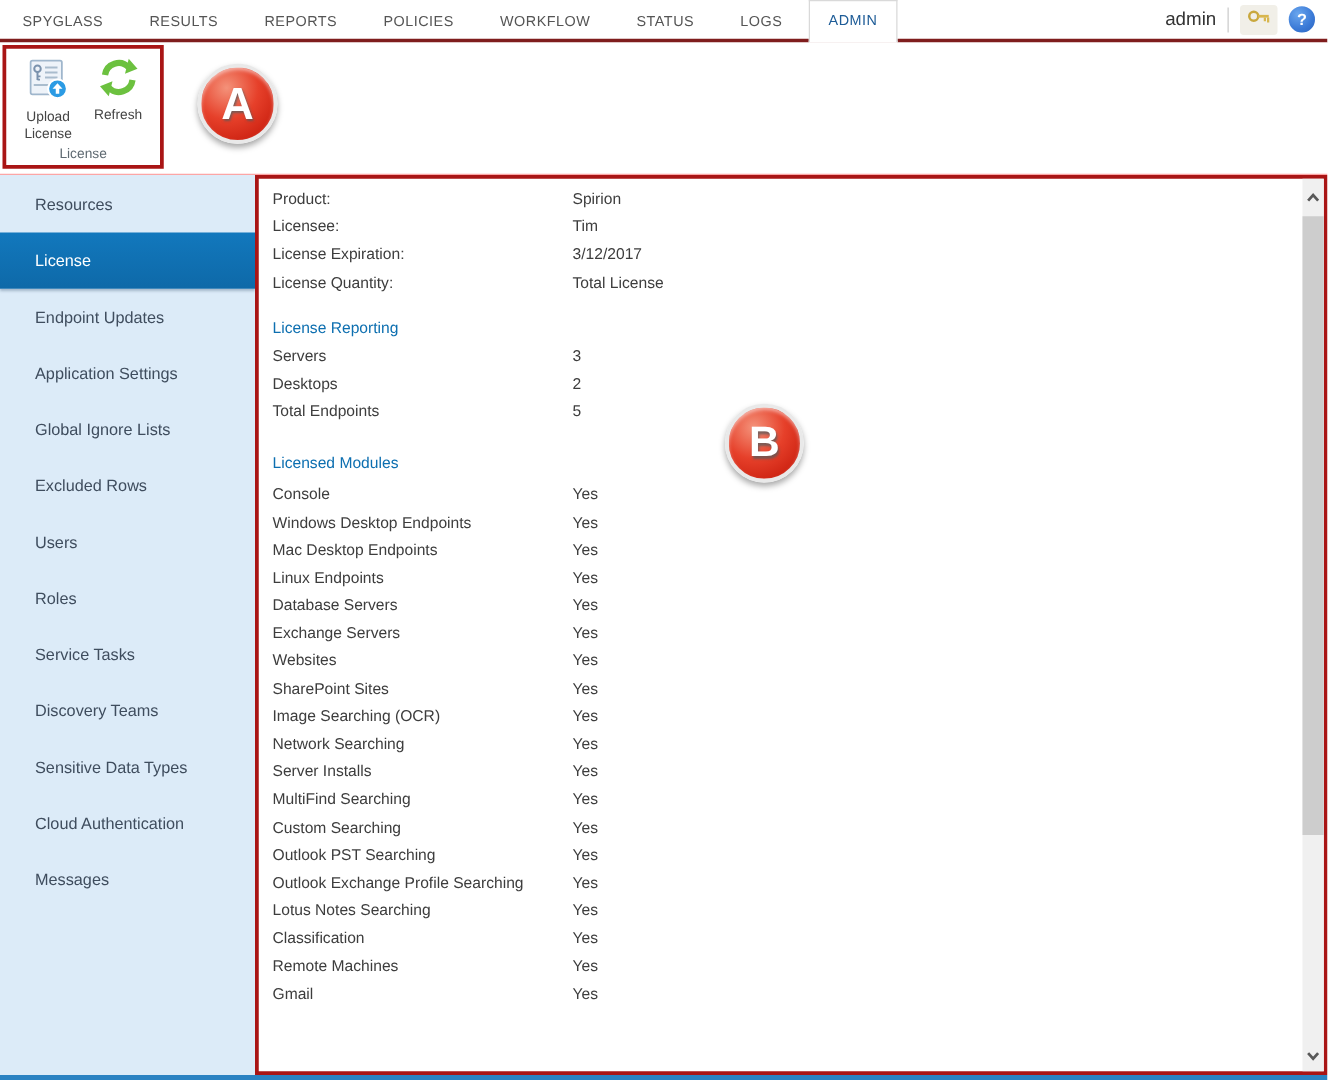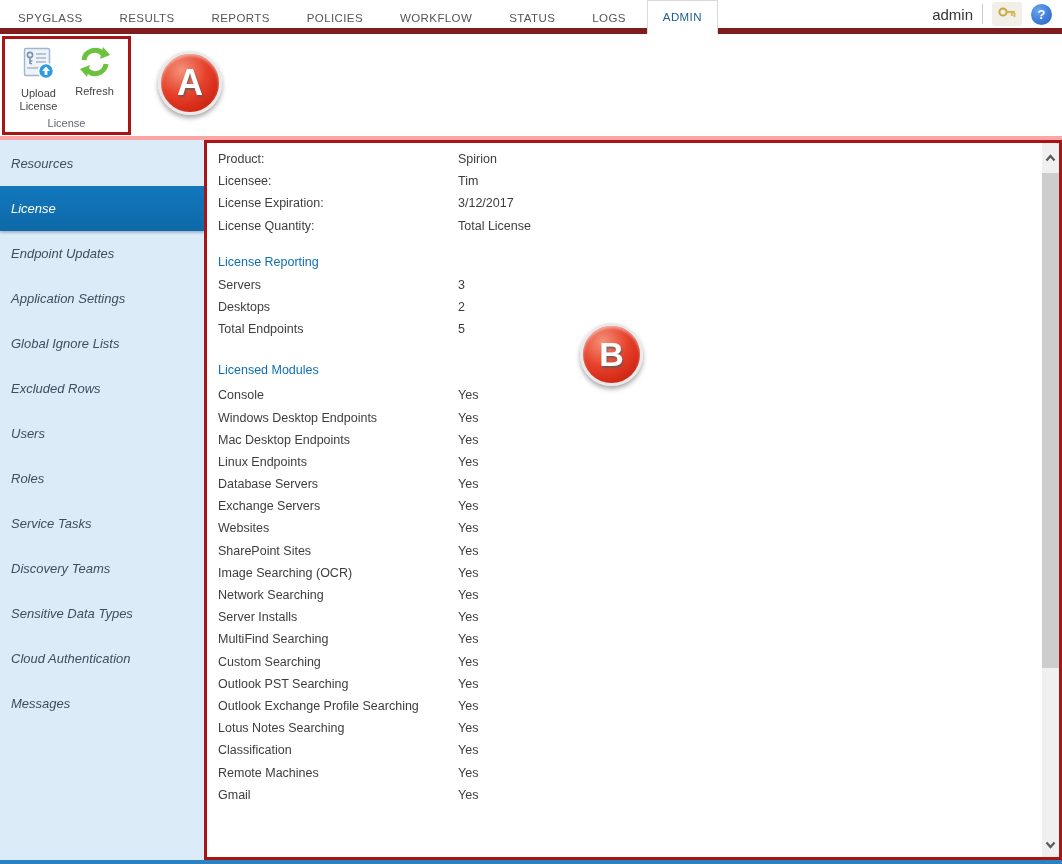--- a/index.html
+++ b/index.html
@@ -11,7 +11,7 @@
   .app { width:1062px; height:864px; display:flex; flex-direction:column; background:#fff; }
 
   
-  .tabbar { height:34px; display:flex; align-items:stretch; border-bottom:6px solid #7f1d1d; background:#fff; }
+  .tabbar { height:34px; display:flex; align-items:stretch; border-bottom:3px solid #7f1d1d; background:#fff; }
   .tabs { display:flex; align-items:stretch; padding-left:2px; }
   .tab {
     padding:0 15px; font-size:11.5px; letter-spacing:.4px; color:#555;

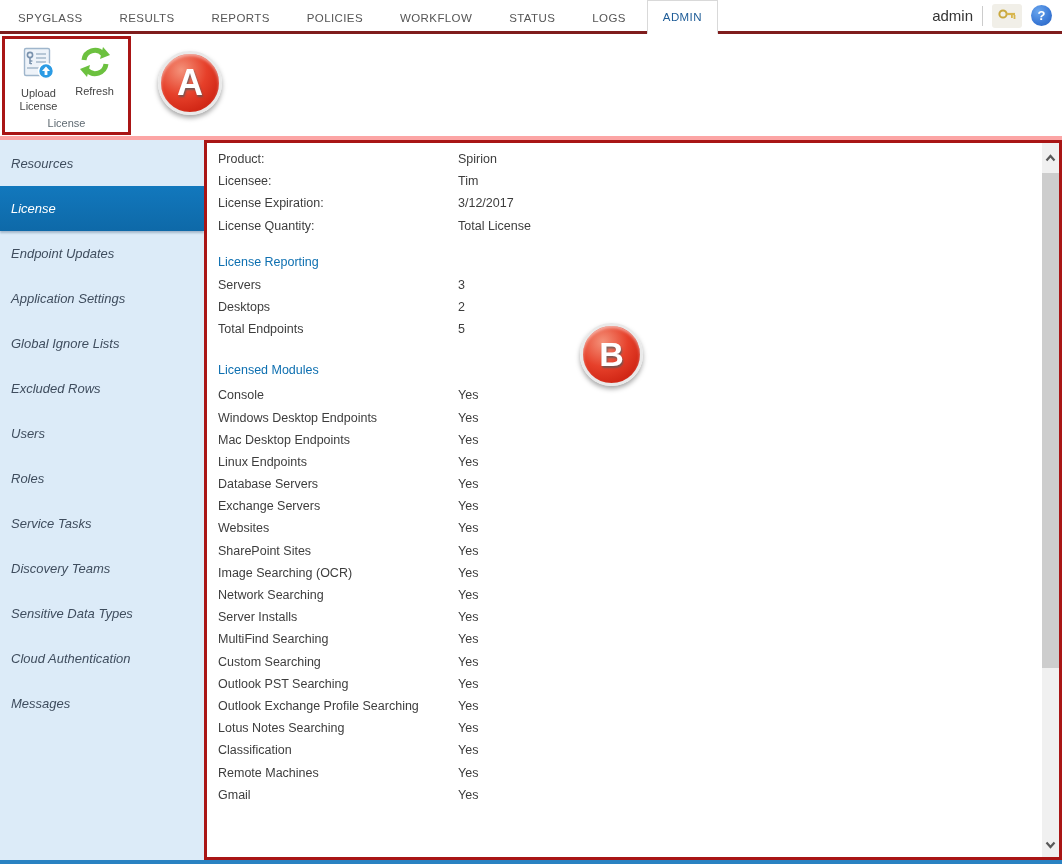--- a/index.html
+++ b/index.html
@@ -33,7 +33,7 @@
   }
 
   
-  .ribbon { height:106px; position:relative; background:#fff; border-bottom:4px solid #fca5a5; }
+  .ribbon { height:106px; position:relative; background:#fff; border-bottom:1px solid #fca5a5; }
   .group-box {
     position:absolute; left:2px; top:2px; width:129px; height:99px;
     border:3px solid #a91515; display:flex; flex-direction:column; background:#fff;

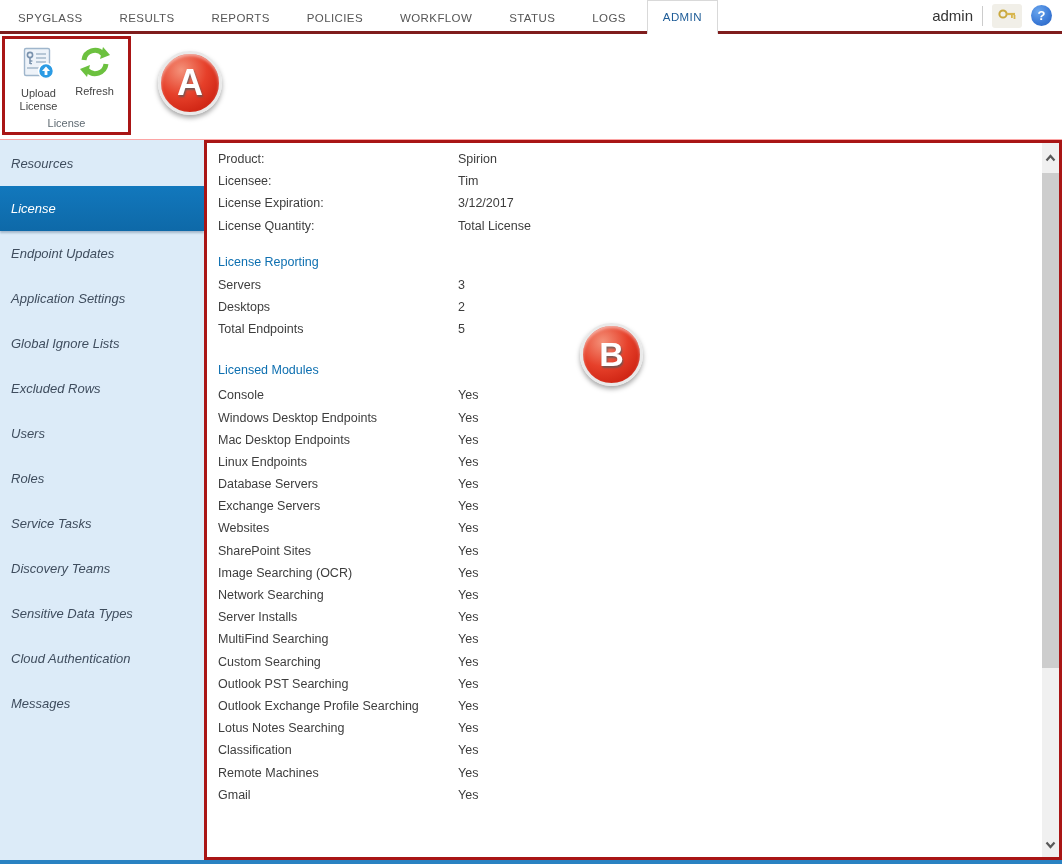--- a/index.html
+++ b/index.html
@@ -58,7 +58,7 @@
   .body-row { flex:1; display:flex; min-height:0; }
 
   .sidebar { width:204px; background:#dcebf8; padding-top:1px; flex:none; }
-  .side-item { height:45px; line-height:45px; padding-left:11px; font-size:13px; color:#3f4d5e; cursor:default;font-style:italic; }
+  .side-item { height:45px; line-height:45px; padding-left:28px; font-size:13px; color:#3f4d5e; cursor:default; }
   .side-item.selected {
     background:linear-gradient(#1278bd, #0e69a8); color:#fff;
     box-shadow:0 2px 2px rgba(60,90,120,.35);

